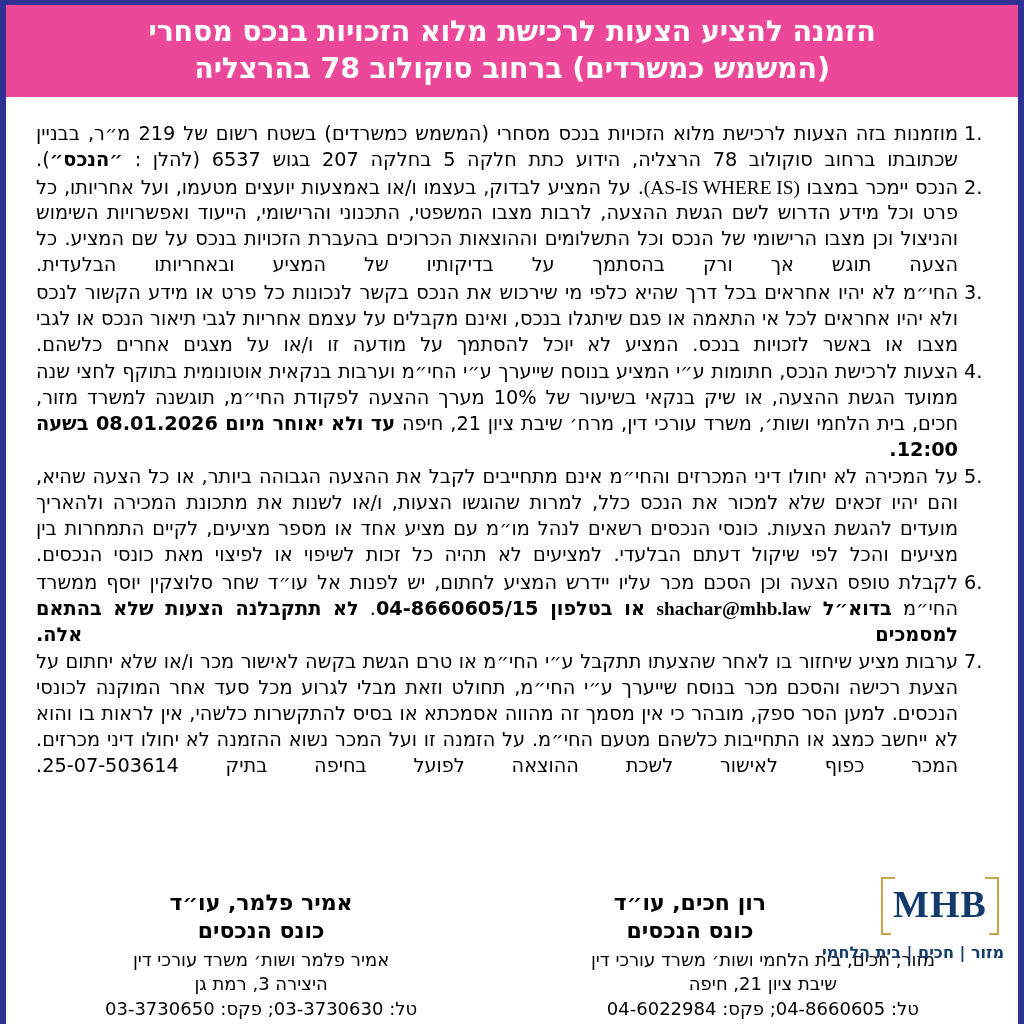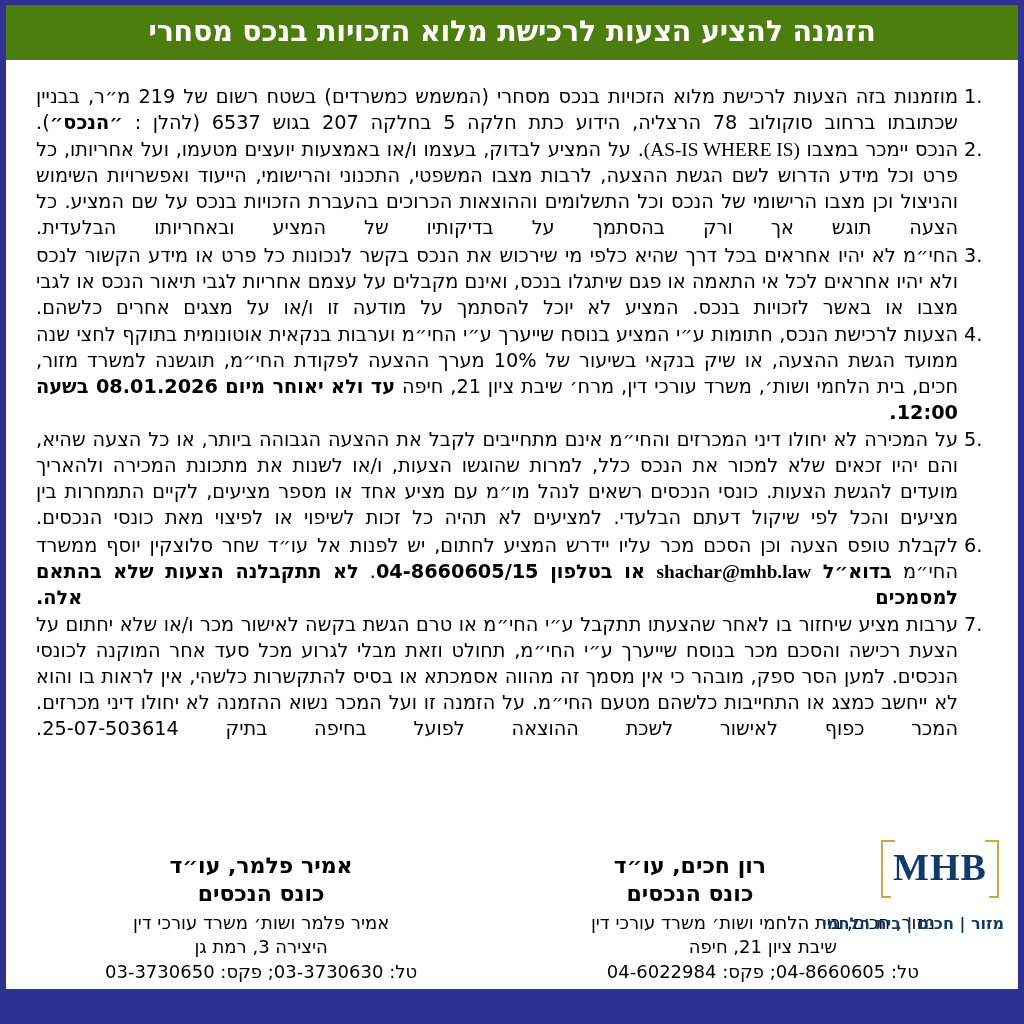--- a/index.html
+++ b/index.html
@@ -19,7 +19,7 @@
     position: relative;
   }
   .banner {
-    background: #4d7c0f;
+    background: #ec4899;
     color: #ffffff;
     text-align: center;
     padding: 8px 40px 10px 40px;

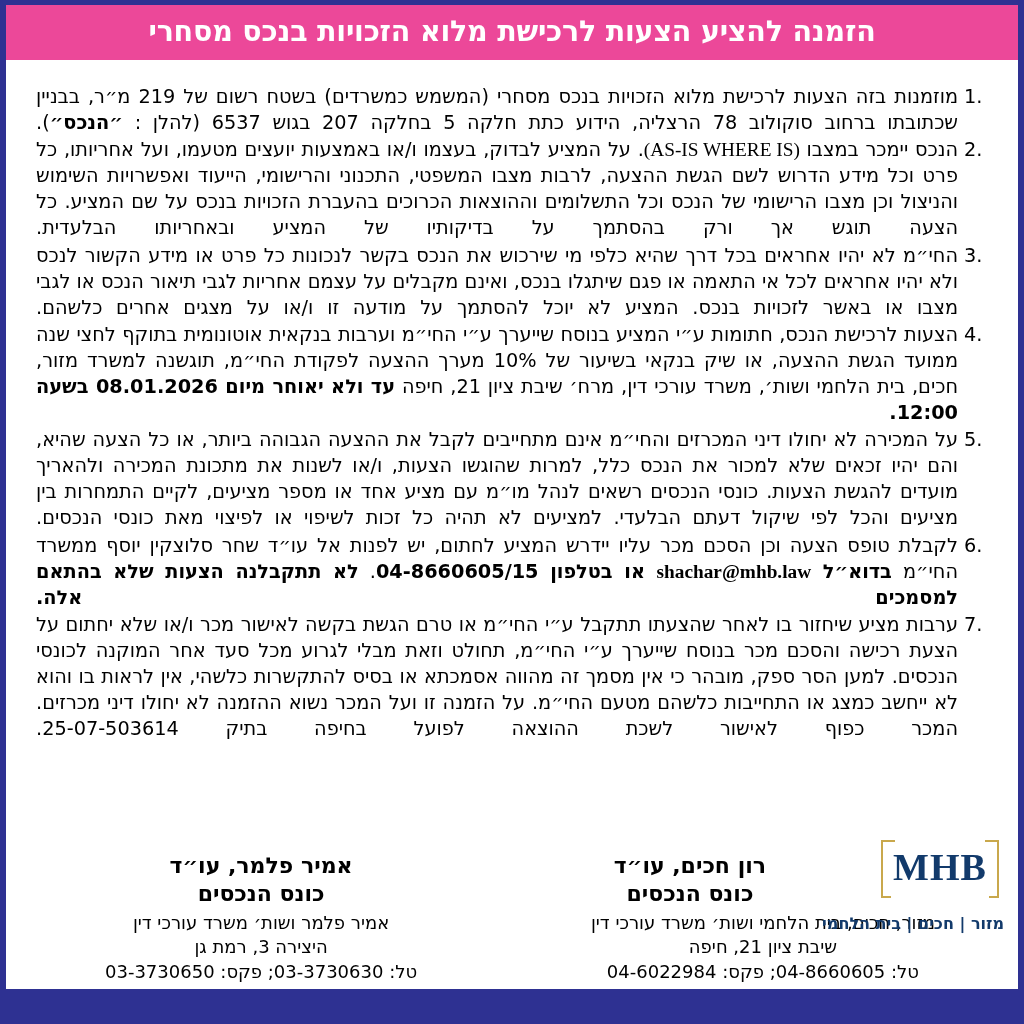--- a/index.html
+++ b/index.html
@@ -220,6 +220,7 @@
 
   <div class="banner">
     <div class="banner-line">הזמנה להציע הצעות לרכישת מלוא הזכויות בנכס מסחרי</div>
+    <div class="banner-line">(המשמש כמשרדים) ברחוב סוקולוב 78 בהרצליה</div>
   </div>
 
   <div class="sheet">

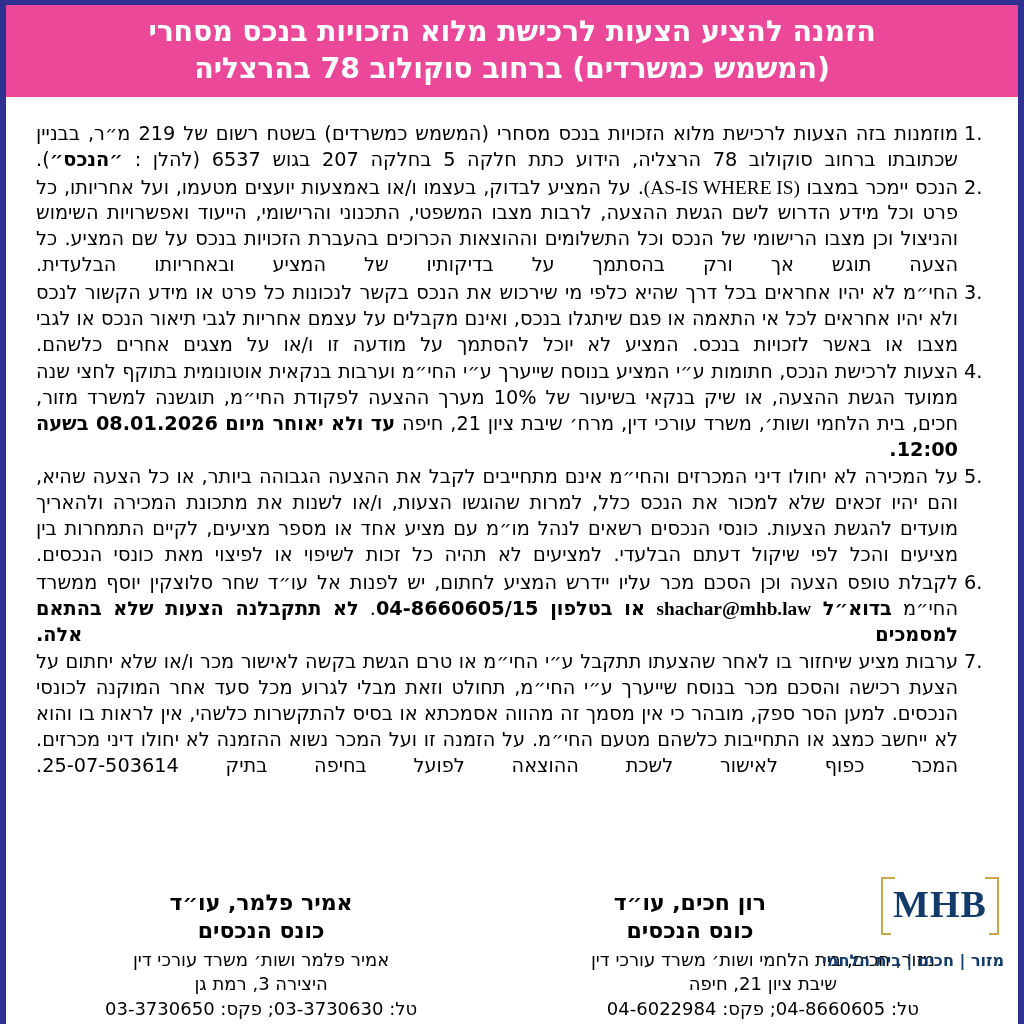--- a/index.html
+++ b/index.html
@@ -138,7 +138,7 @@
     position: relative;
     width: 118px;
     height: 58px;
-    margin: 16px auto;
+    margin: 8px auto;
   }
   .mhb-frame .bracket {
     position: absolute;

